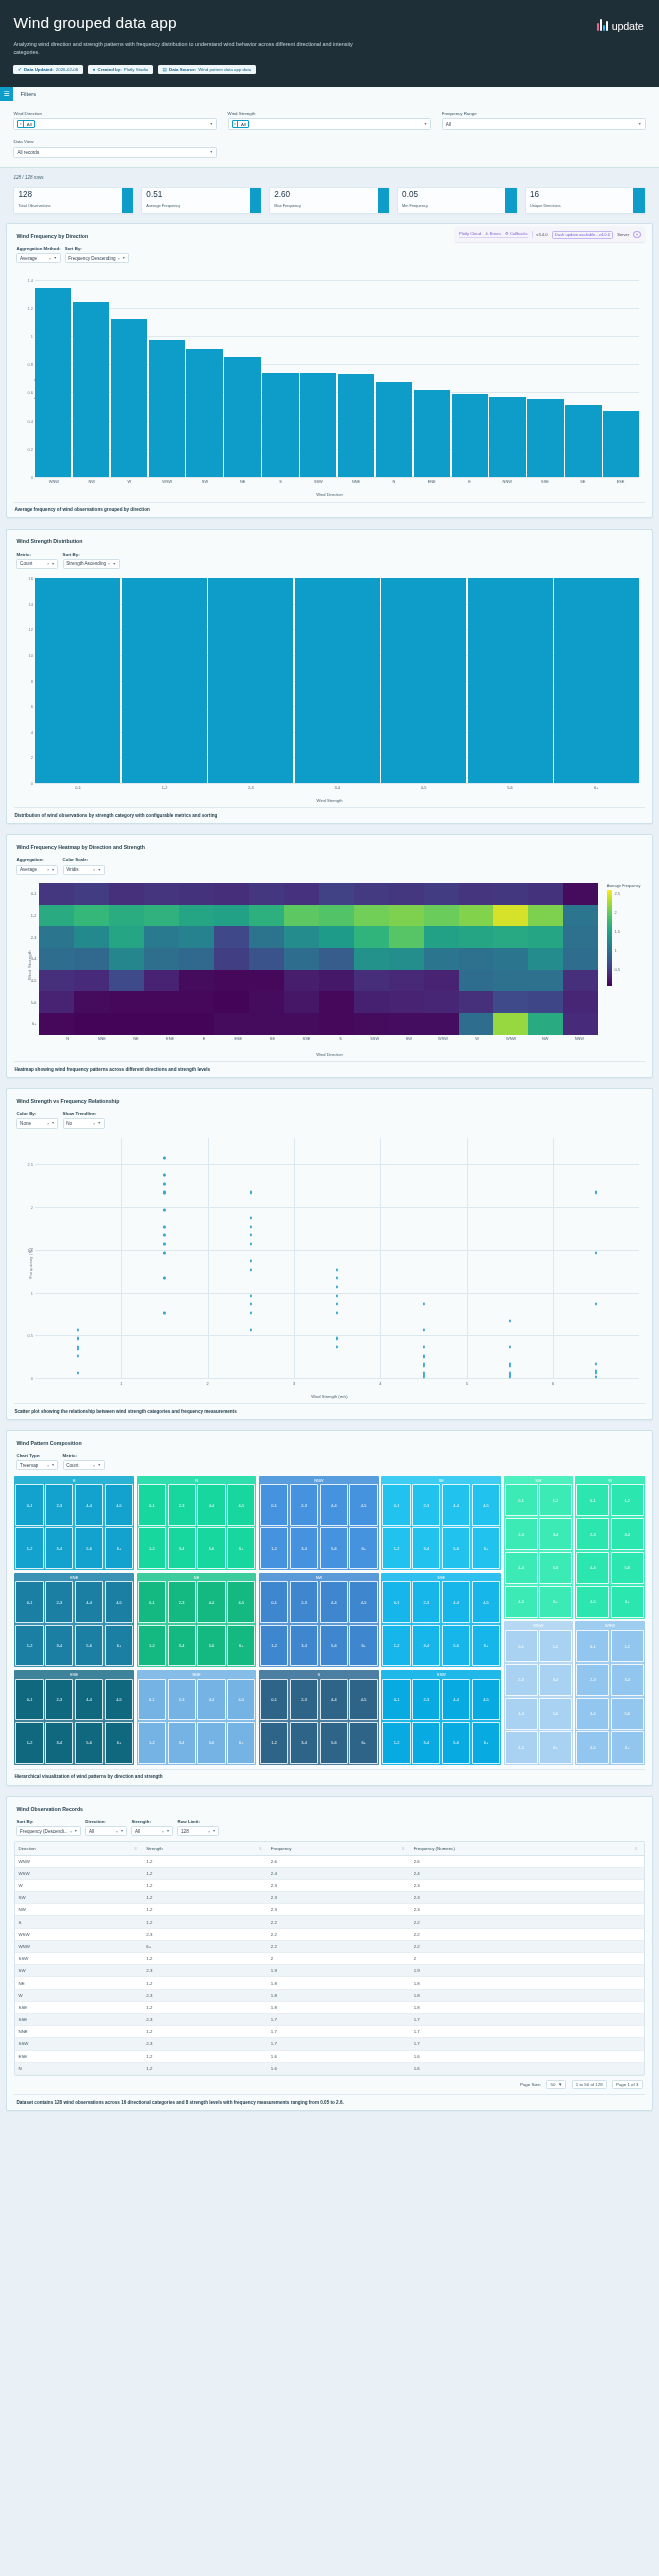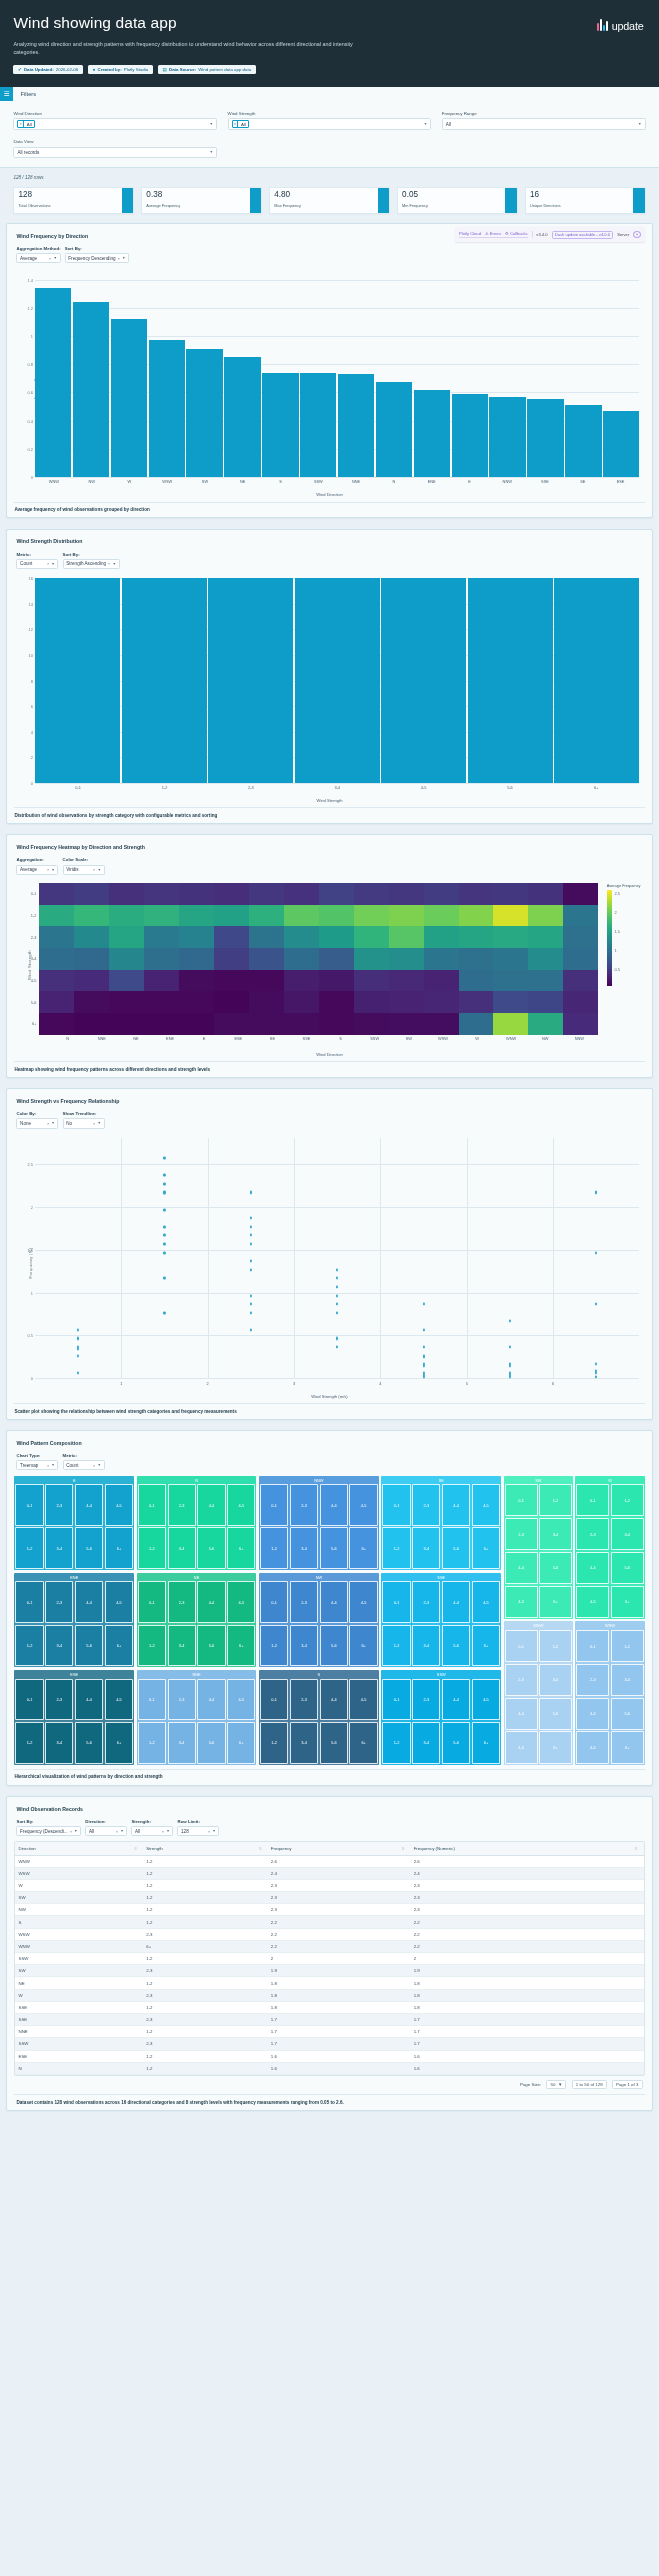--- a/index.html
+++ b/index.html
@@ -158,7 +158,7 @@
 <body>
 
 <div class="hero">
-  <h1>Wind showing data app</h1>
+  <h1>Wind grouped data app</h1>
   <div class="sub">Analyzing wind direction and strength patterns with frequency distribution to understand wind behavior across different directional and intensity categories.</div>
   <div class="badges" id="badges">
       <div class="badge">

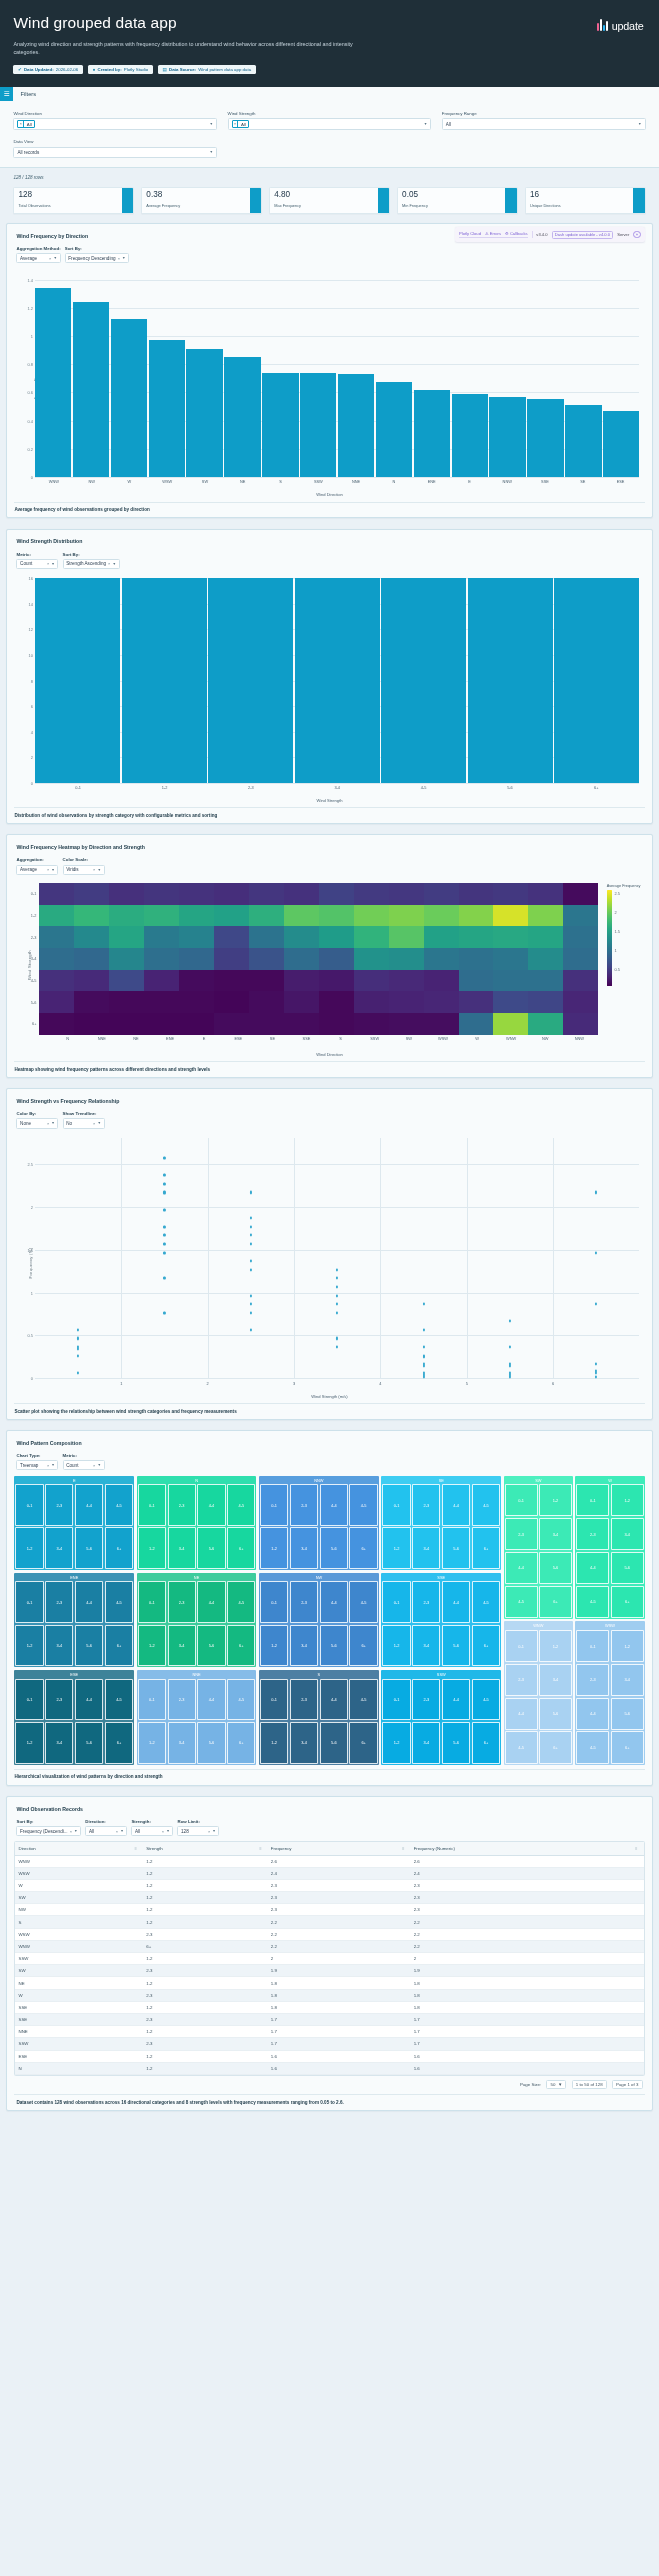--- a/index.html
+++ b/index.html
@@ -247,7 +247,7 @@
       </div>
       <div class="kpi">
         <div class="kpi-body">
-          <div class="kpi-val">0.38</div>
+          <div class="kpi-val">0.51</div>
           <div class="kpi-lbl">Average Frequency</div>
         </div>
         <div class="kpi-bar"></div>

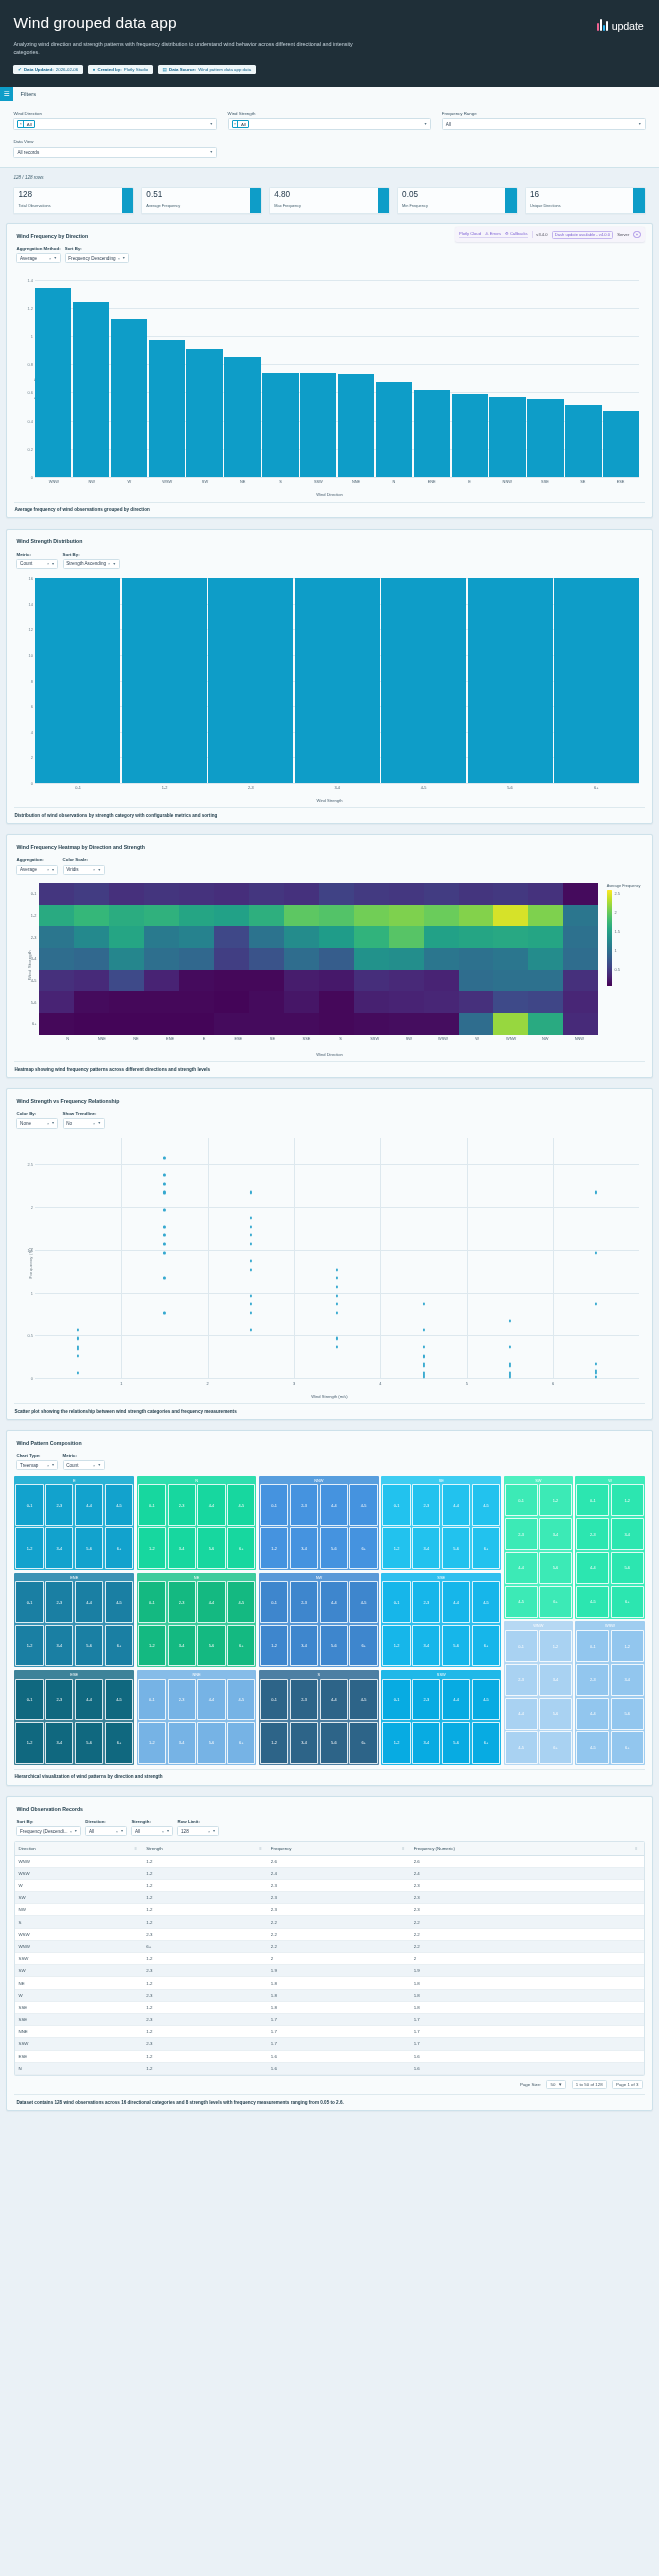--- a/index.html
+++ b/index.html
@@ -254,7 +254,7 @@
       </div>
       <div class="kpi">
         <div class="kpi-body">
-          <div class="kpi-val">4.80</div>
+          <div class="kpi-val">2.60</div>
           <div class="kpi-lbl">Max Frequency</div>
         </div>
         <div class="kpi-bar"></div>

